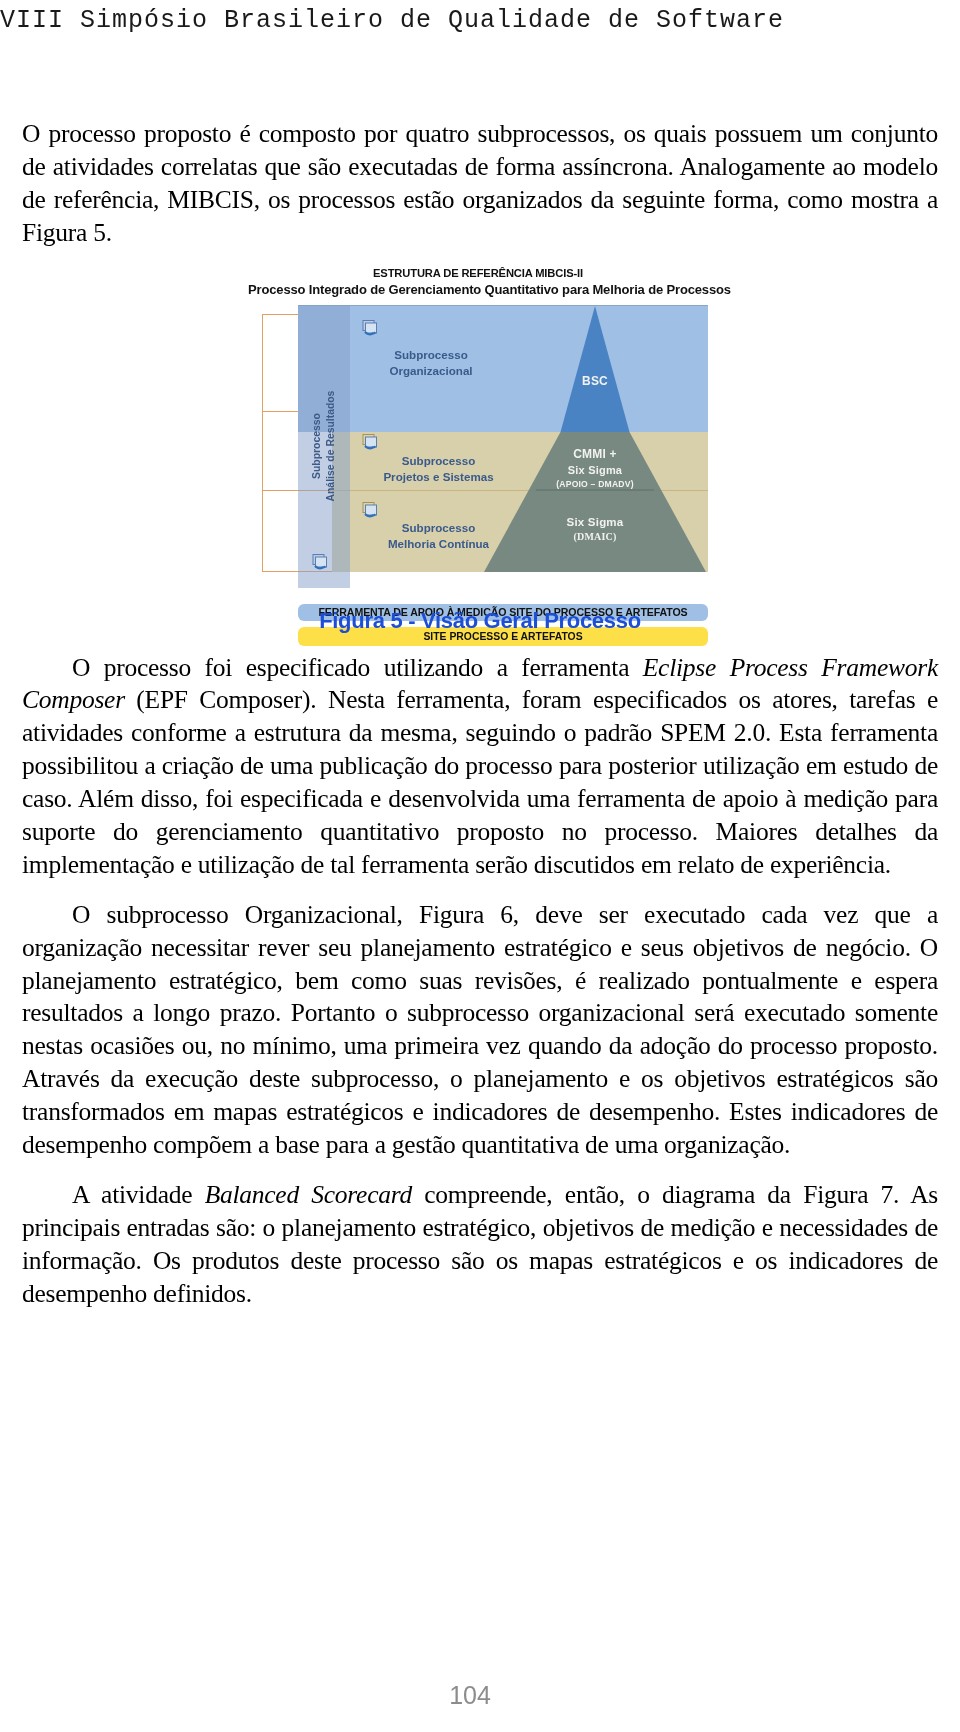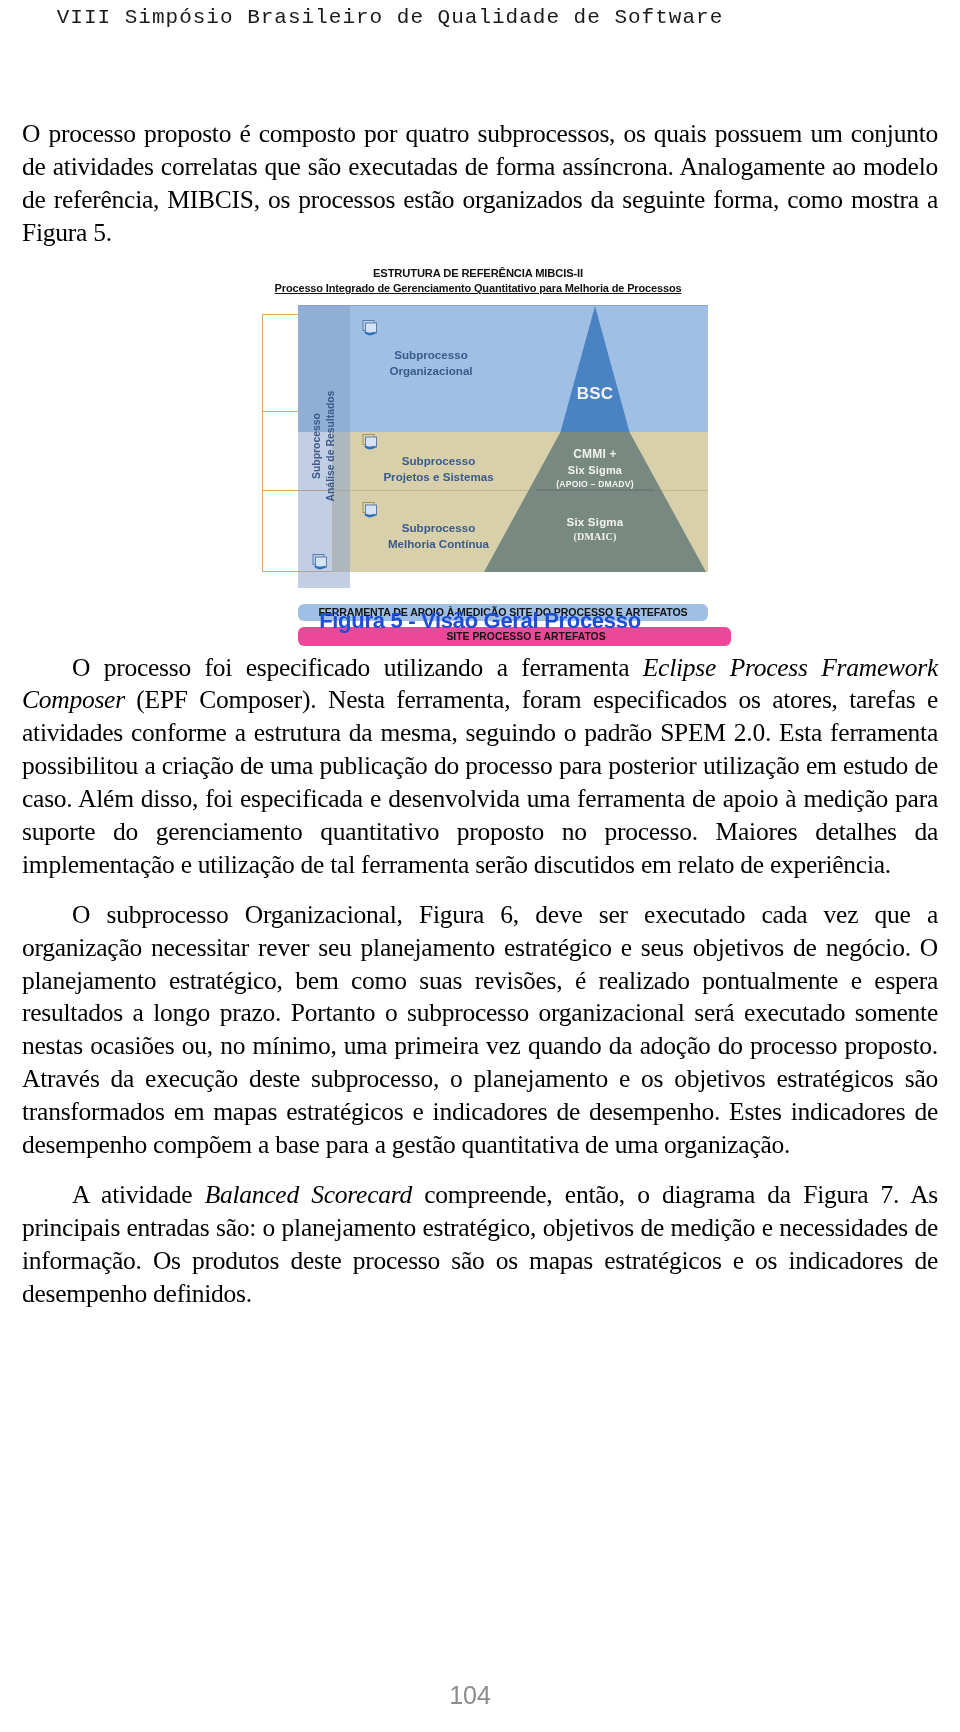--- a/index.html
+++ b/index.html
@@ -24,7 +24,7 @@
     width: 780px;
     text-align: center;
     font-family: "Liberation Mono", monospace;
-    font-size: 21px;
+    font-size: 25px;
     letter-spacing: 1px;
     color: #1a1a1a;
     white-space: nowrap;

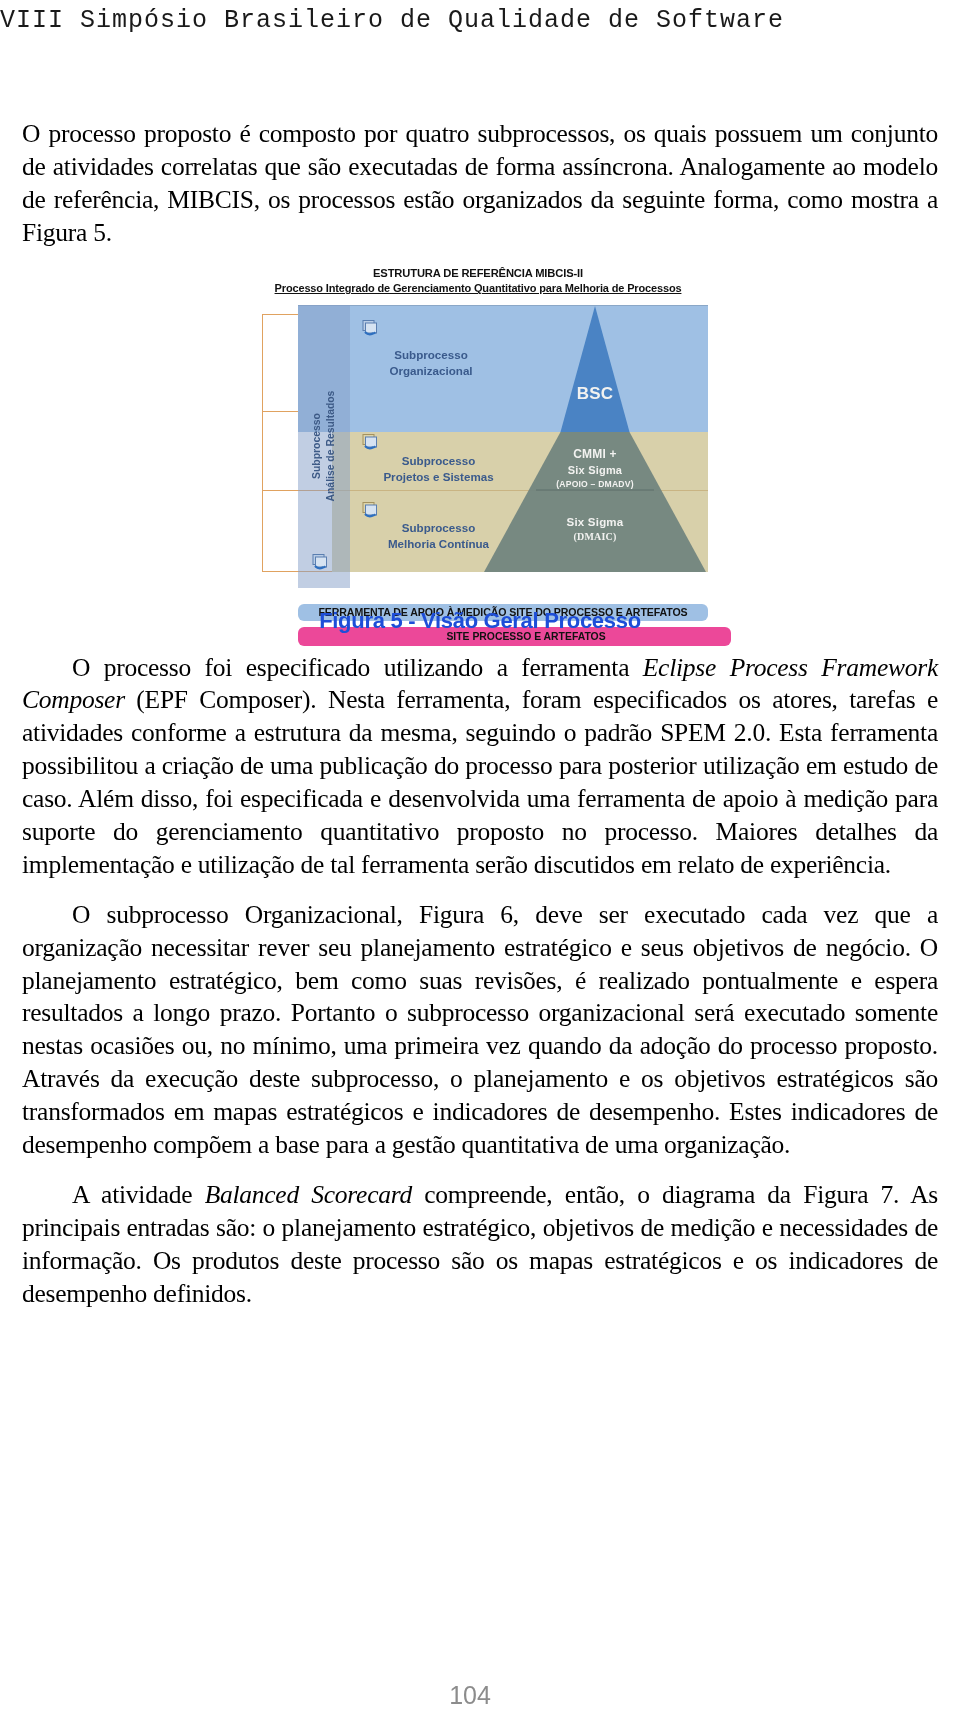--- a/index.html
+++ b/index.html
@@ -91,7 +91,7 @@
     letter-spacing: -0.15px;
     white-space: nowrap;
   }
-  .fig-title .line2 { font-size: 11px; text-decoration: underline; }
+  .fig-title .line2 { font-size: 13px; }
 
   
   .diagram {

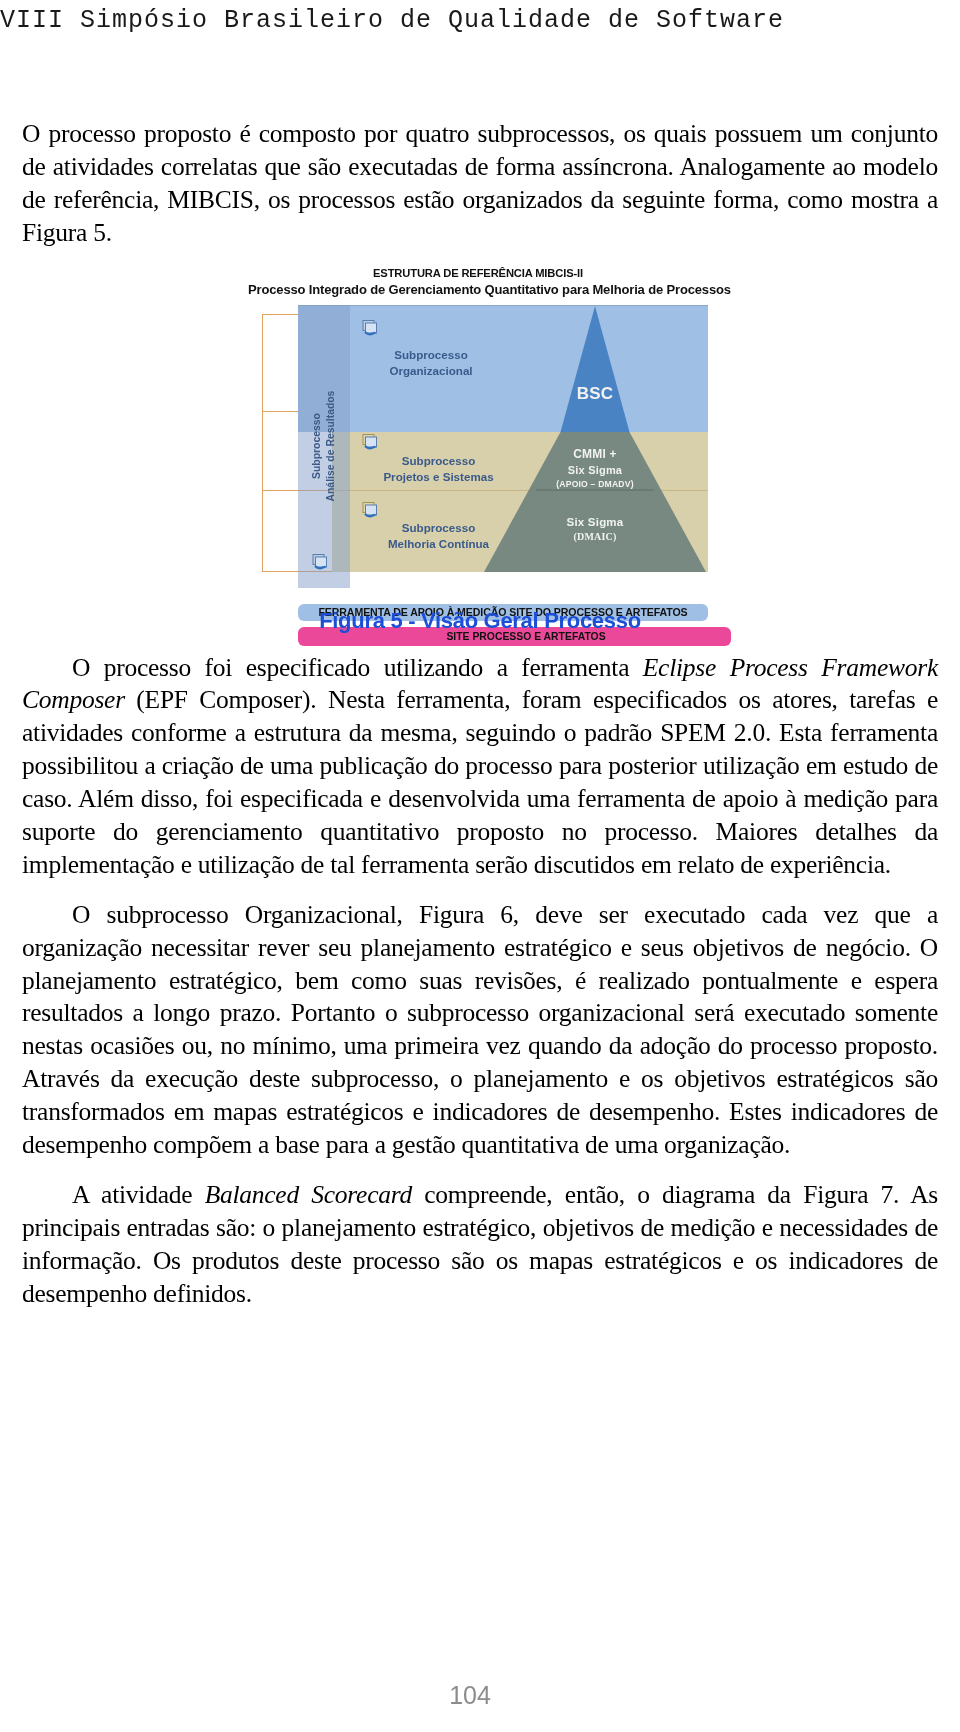--- a/index.html
+++ b/index.html
@@ -217,7 +217,7 @@
     color: #f2f2f0;
     letter-spacing: 0.2px;
   }
-  .pyr-label.bsc { top: 78px; font-size: 17px; }
+  .pyr-label.bsc { top: 68px; font-size: 12px; }
   .pyr-label.cmmi { top: 140px; font-size: 12px; line-height: 1.42; }
   .pyr-label.cmmi .sub { font-size: 11px; }
   .pyr-label.cmmi .tiny { font-size: 8.6px; font-weight: bold; }

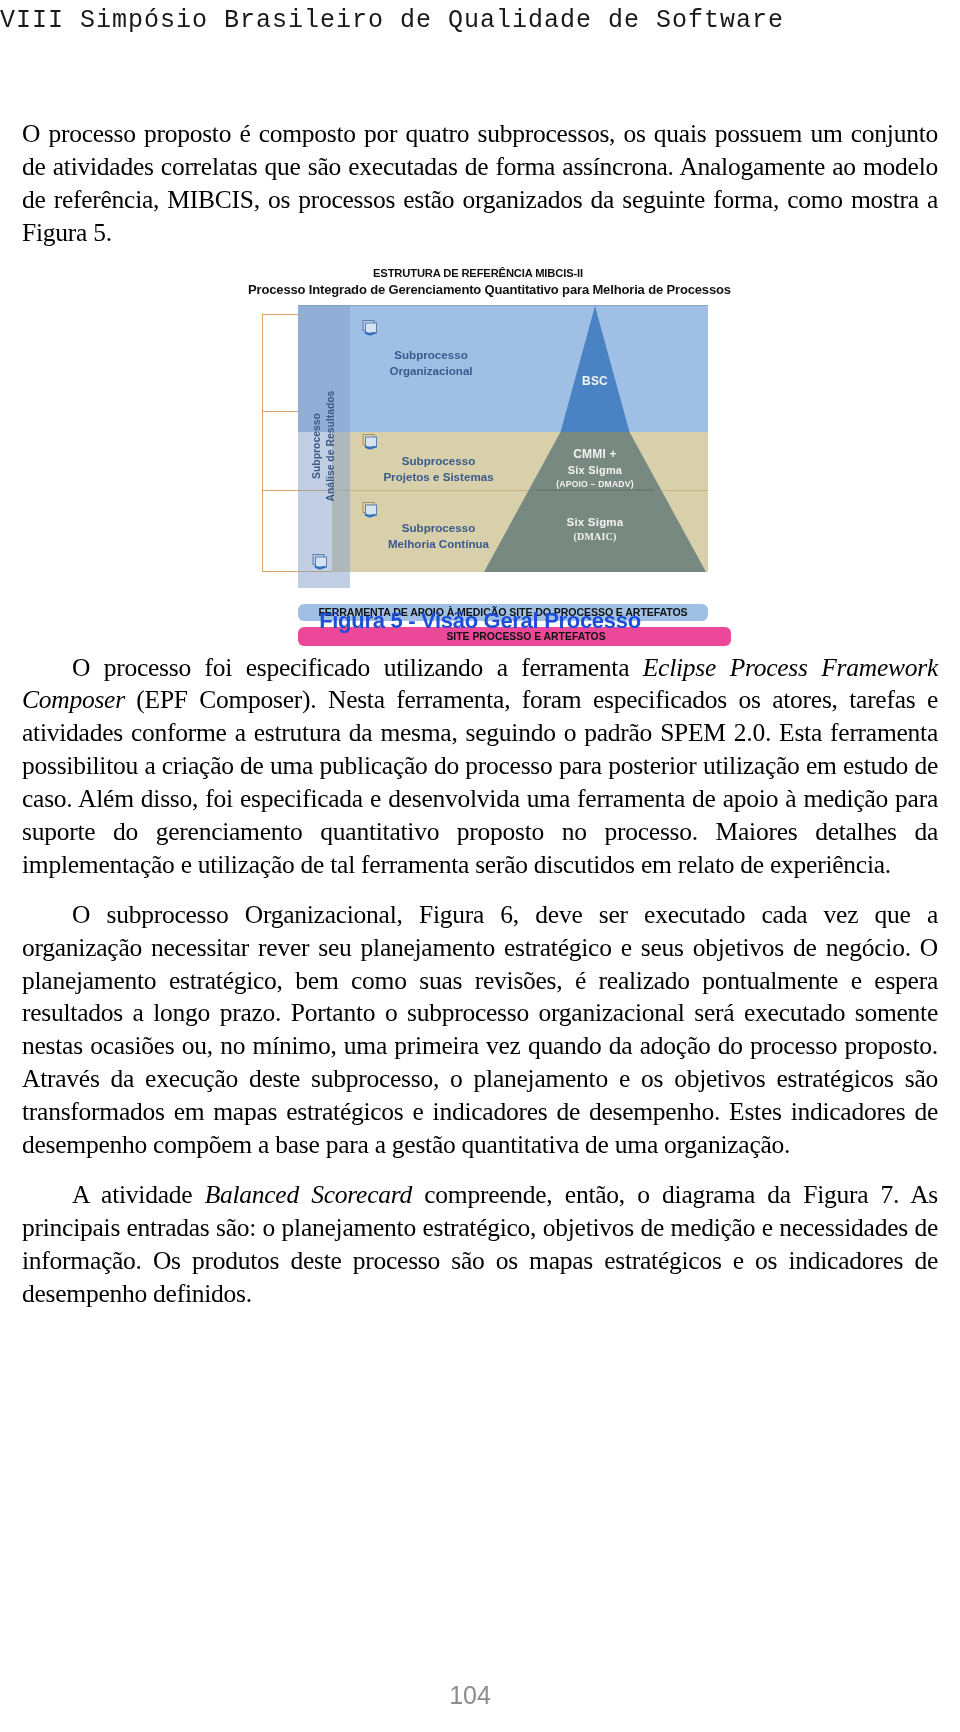--- a/index.html
+++ b/index.html
@@ -272,9 +272,8 @@
     top: 365px;
     width: 410px;
     height: 19px;
-    background: #ec4899;
+    background: #fde047;
     font-size: 10.4px;
-    padding-left: 23px;
   }
 
   

